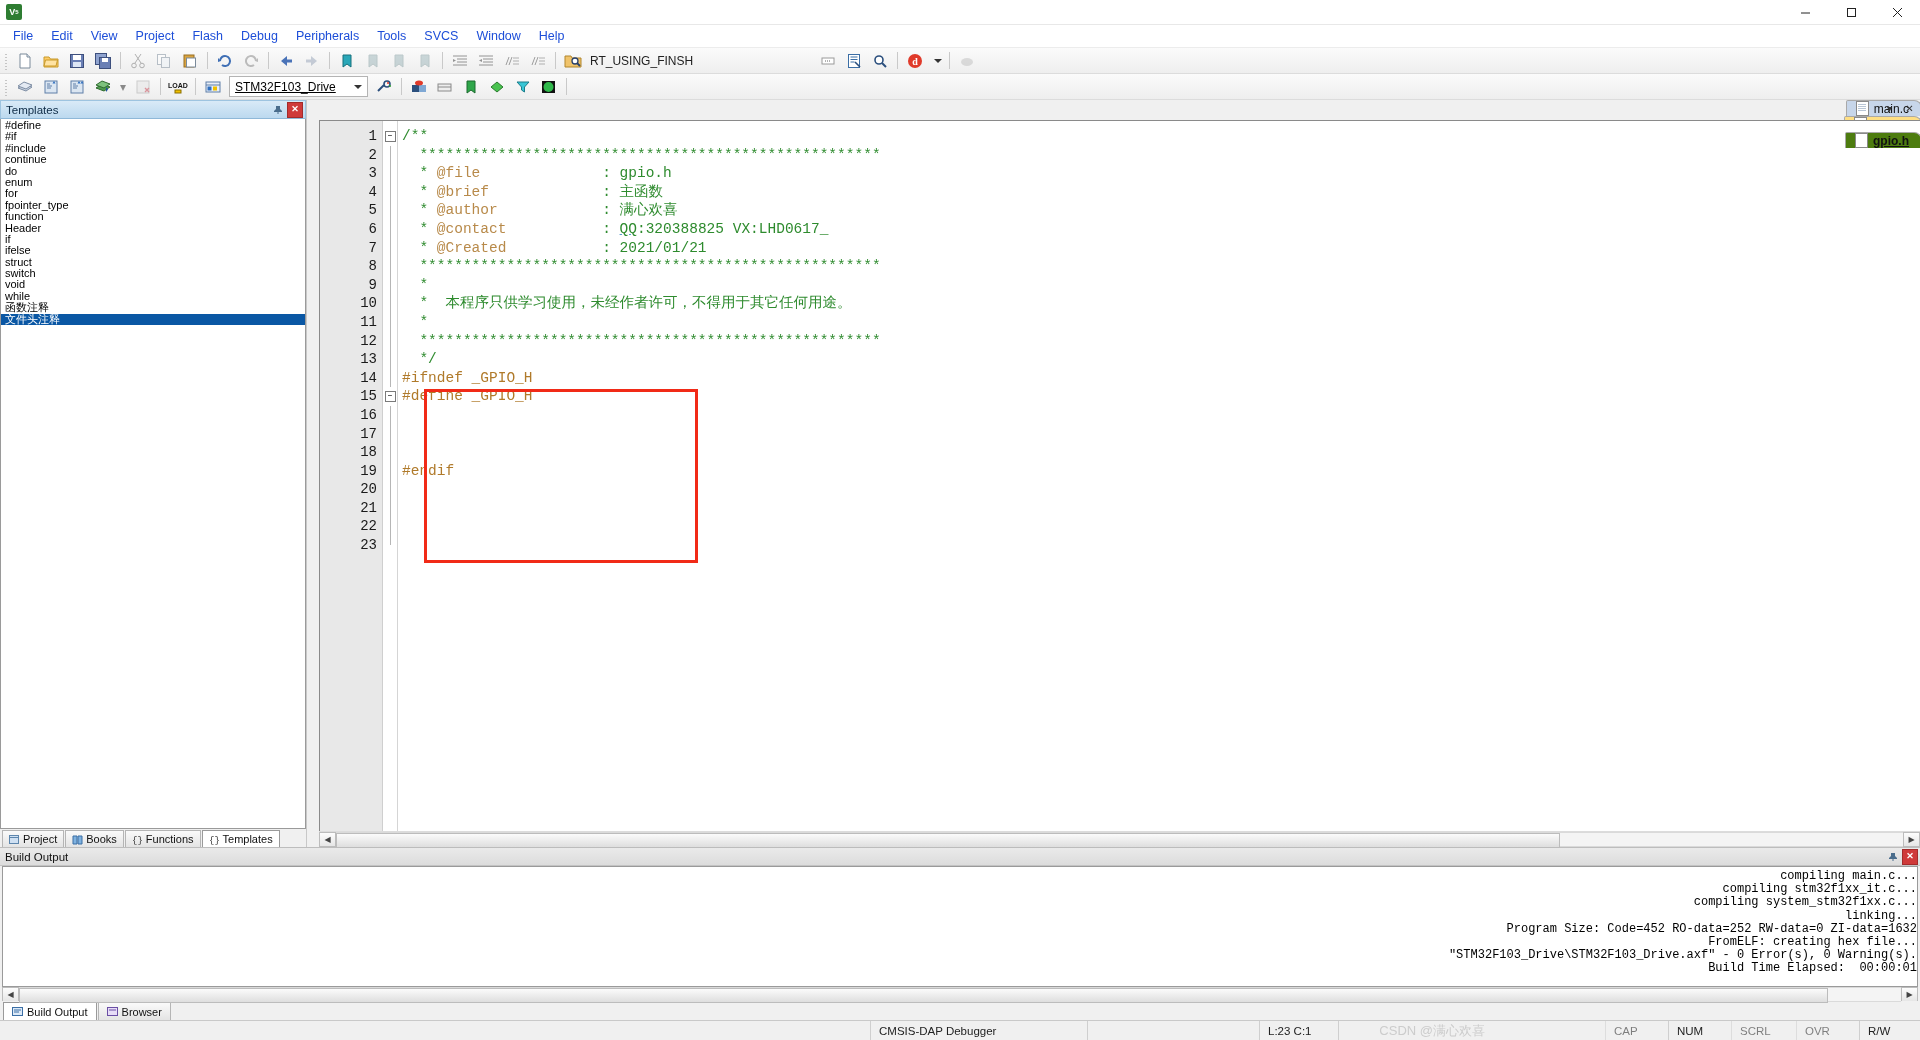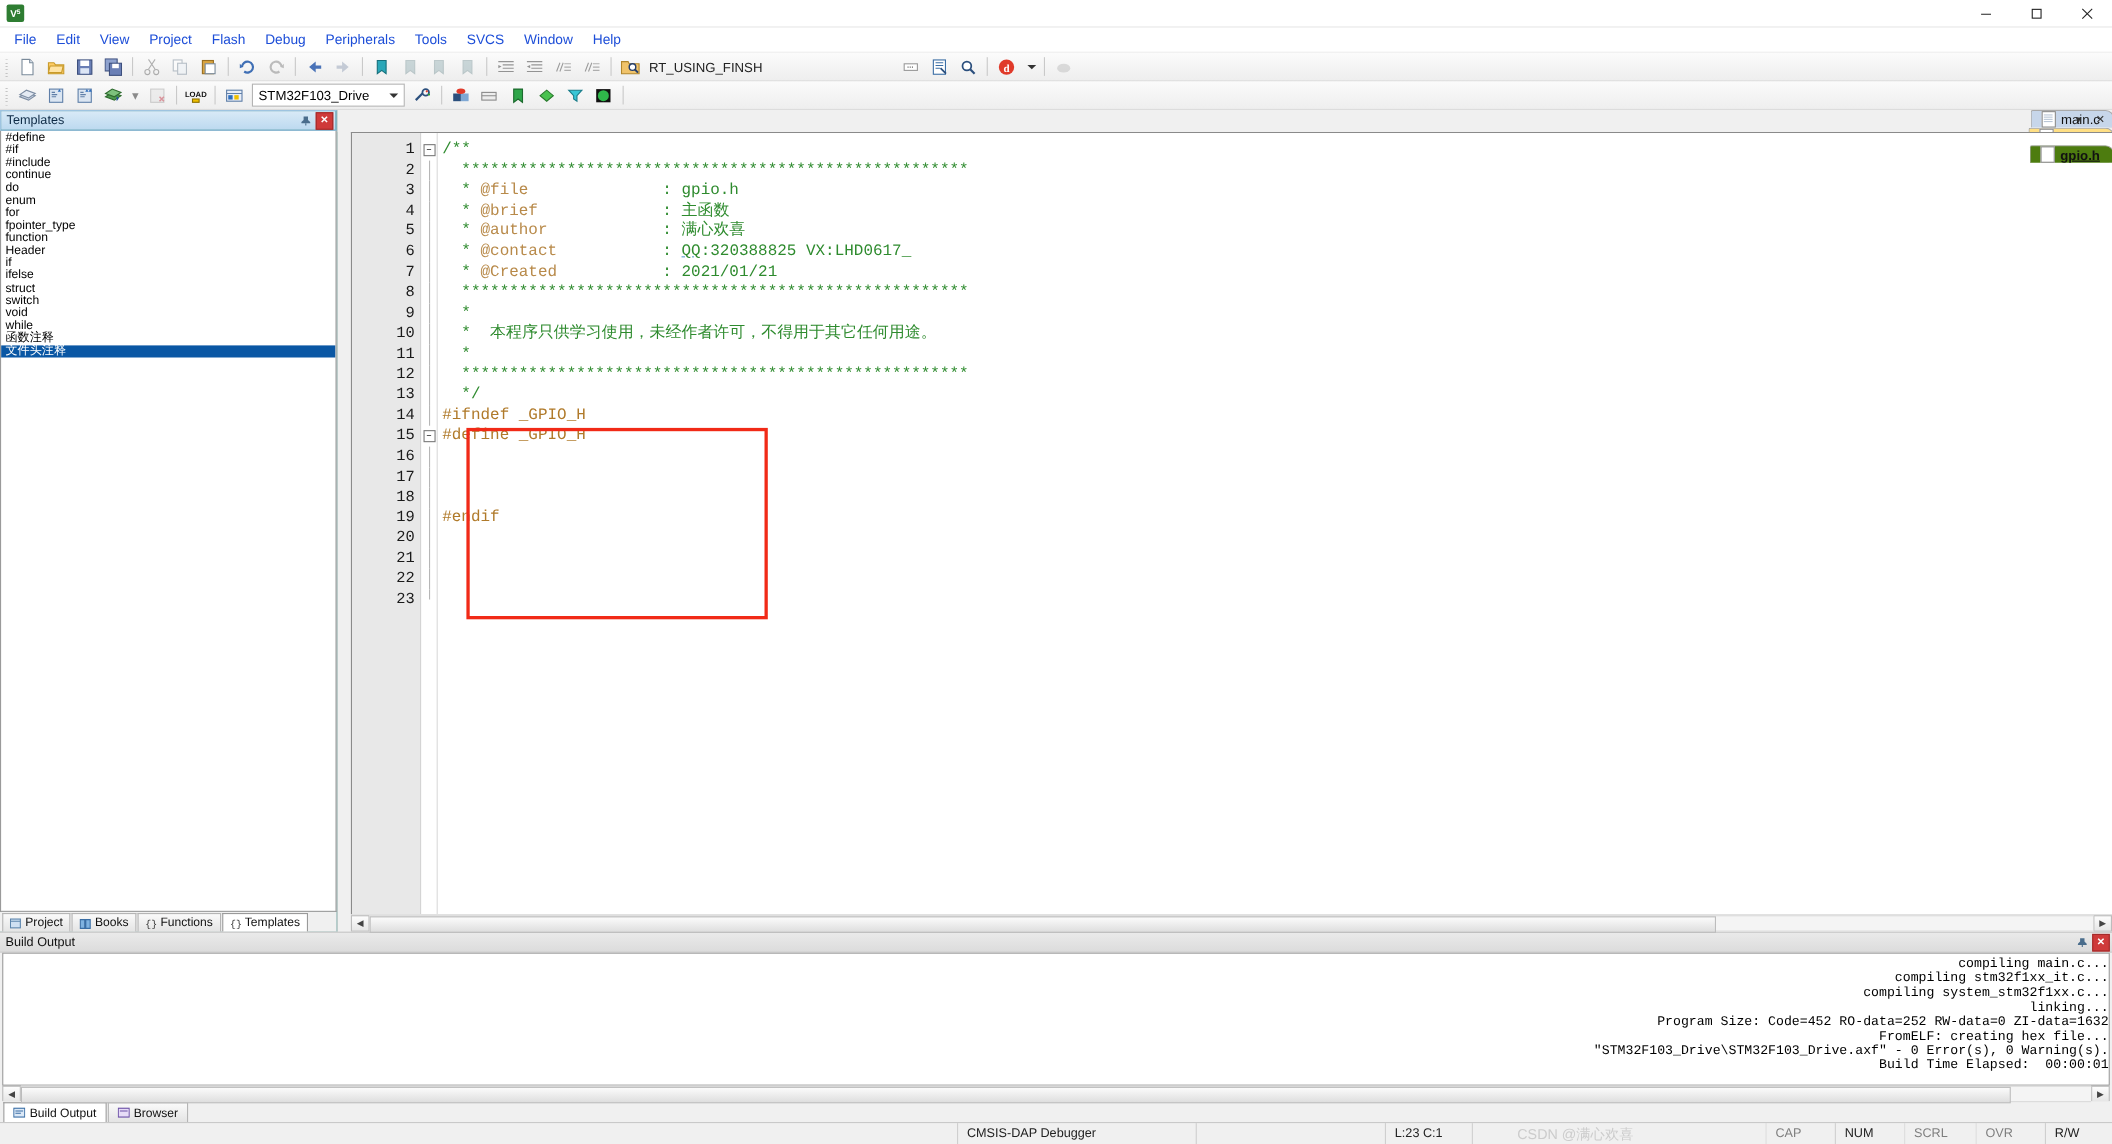--- a/index.html
+++ b/index.html
@@ -79,7 +79,7 @@
     font-size:12px;padding:0 2px 0 5px;margin:0 3px;color:#000;
     font-family:"Liberation Sans",sans-serif;
   }
-  .tb-combo .cap{white-space:nowrap;overflow:hidden;}
+  .tb-combo .cap{white-space:nowrap;overflow:hidden;text-decoration:underline;}
   .caret{
     width:0;height:0;border-left:4px solid transparent;border-right:4px solid transparent;
     border-top:4px solid #333;margin-left:6px;margin-right:3px;

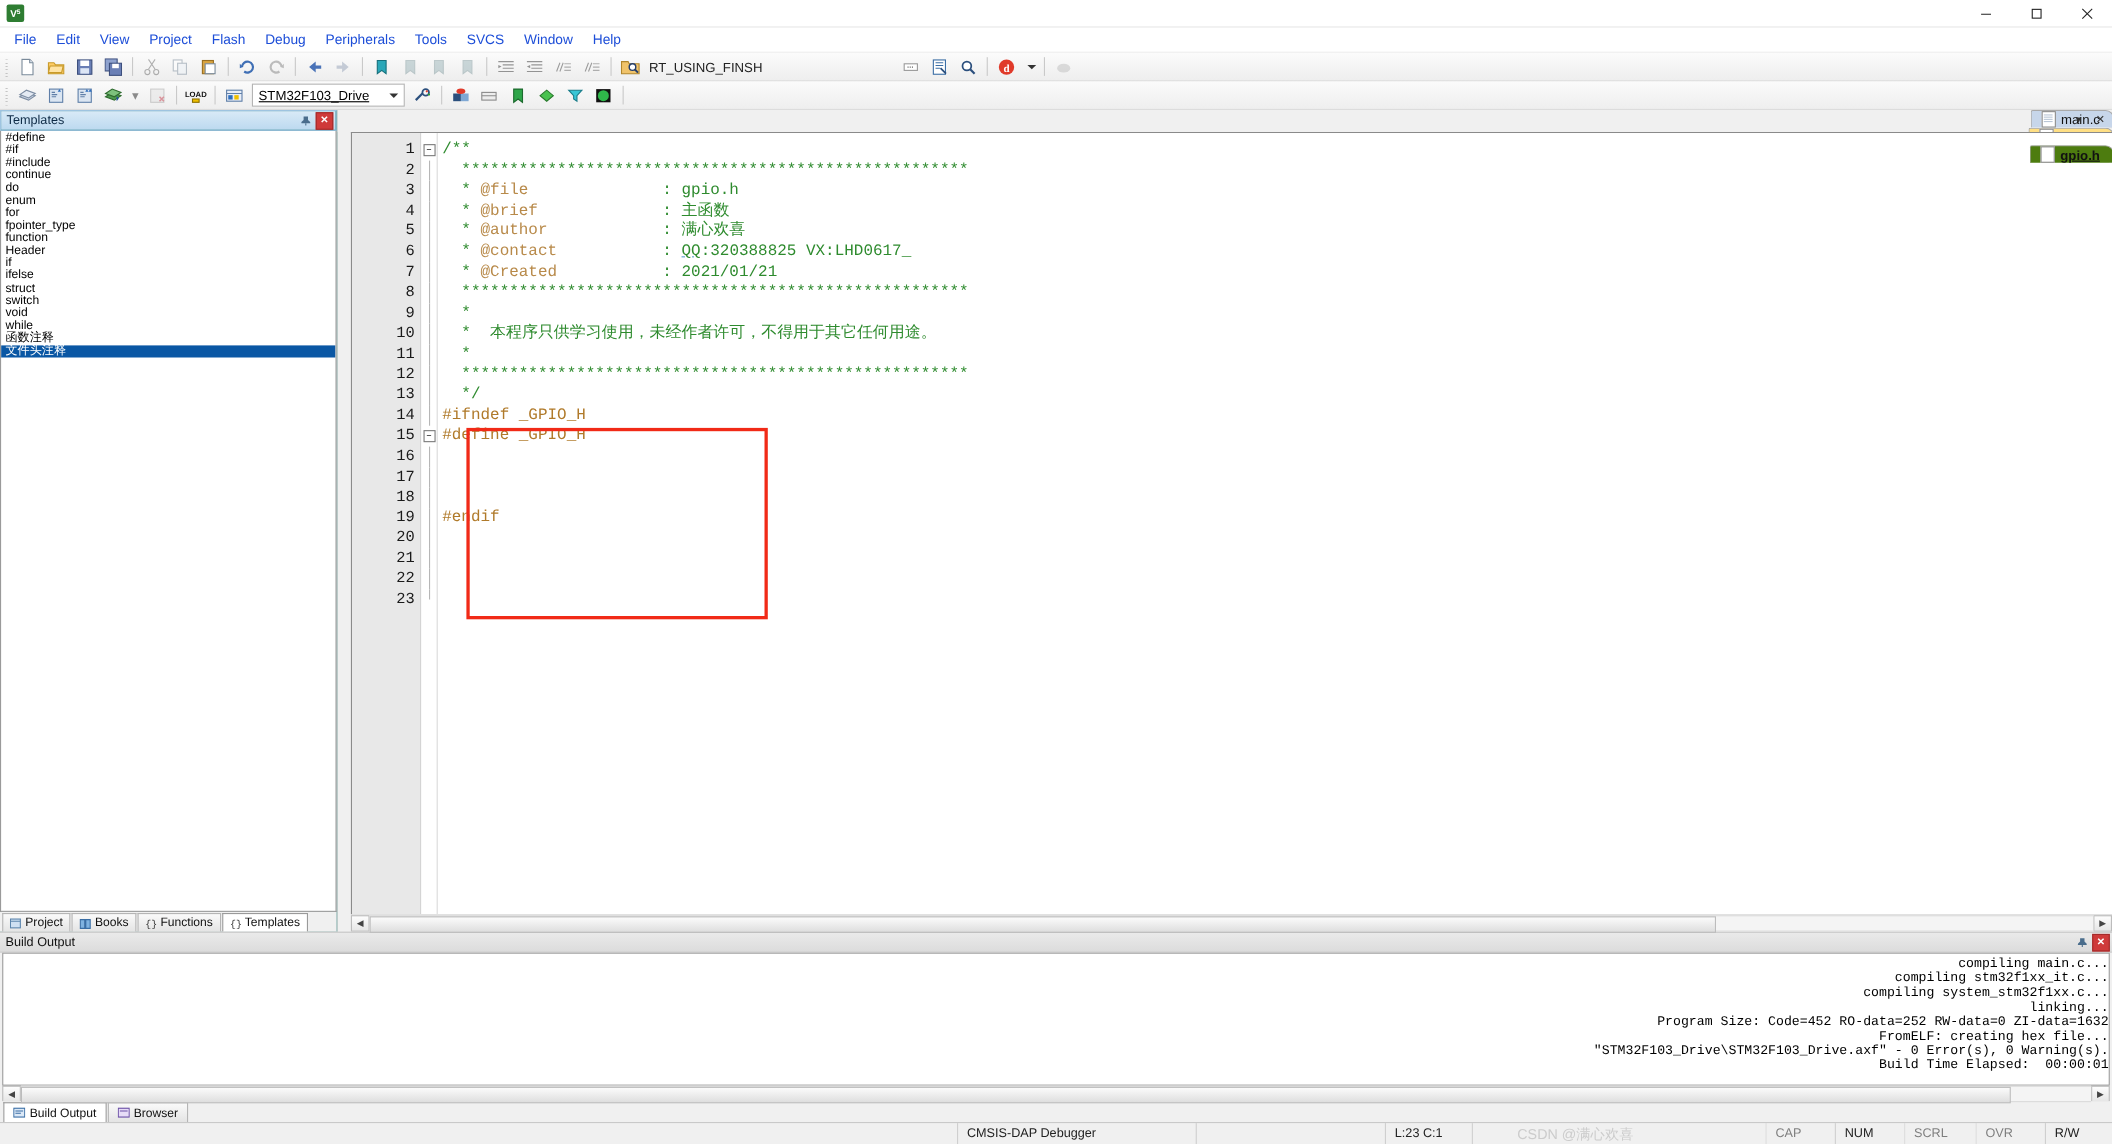--- a/index.html
+++ b/index.html
@@ -90,7 +90,7 @@
   .workspace{flex:1;display:flex;min-height:0;background:#f0f0f0;}
   .leftpane{
     width:306px;min-width:306px;display:flex;flex-direction:column;
-    background:#0f766e;border-right:1px solid #c8c8c8;
+    background:#f0abfc;border-right:1px solid #c8c8c8;
   }
   .pane-caption{
     height:17px;background:linear-gradient(#d9eaf7,#bcd9ef);

